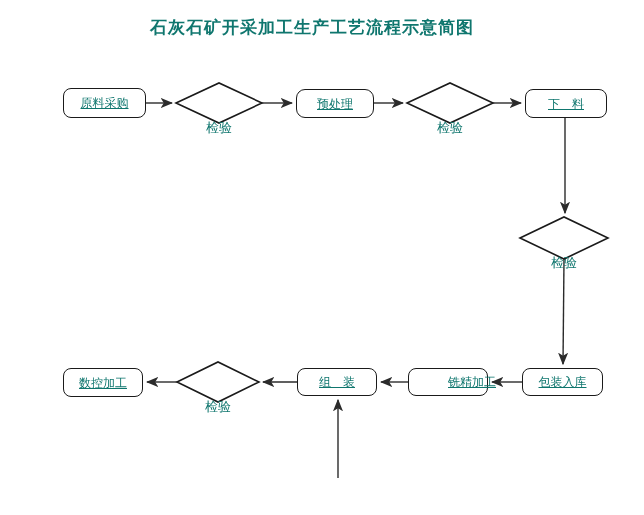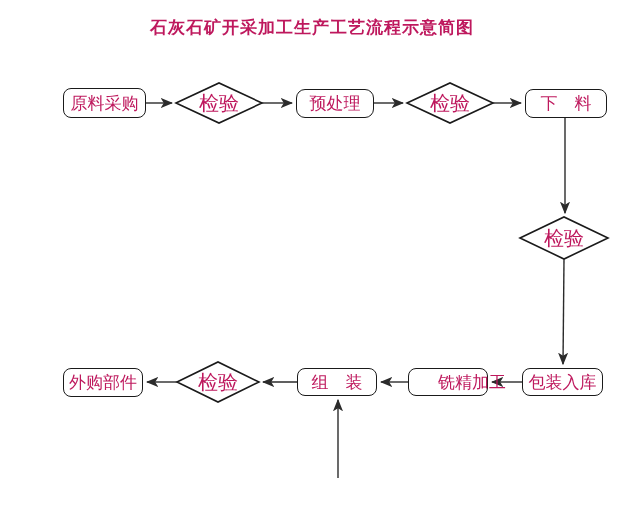--- a/index.html
+++ b/index.html
@@ -9,7 +9,7 @@
     height: 515px;
     background: #ffffff;
     font-family: "Liberation Serif", "DejaVu Serif", serif;
-    color: #be185d;
+    color: #0f766e;
     overflow: hidden;
   }
   .title {

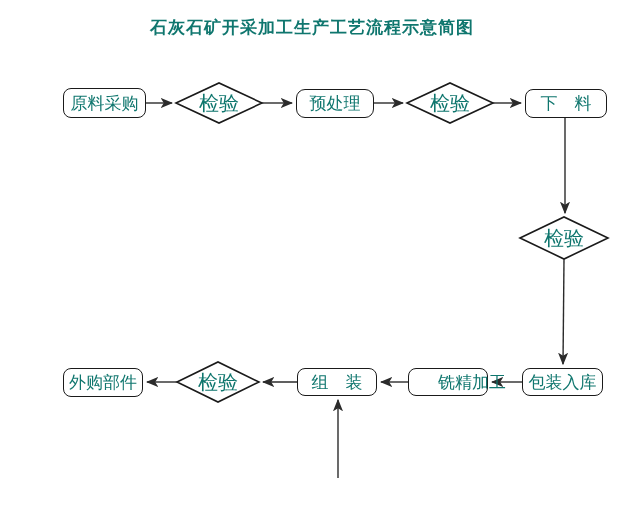--- a/index.html
+++ b/index.html
@@ -31,9 +31,10 @@
     display: flex;
     align-items: center;
     justify-content: center;
-    font-size: 17px;
+    font-size: 12px;
     line-height: 1;
     white-space: nowrap;
+    text-decoration: underline;
   }
   .diamond-label {
     position: absolute;

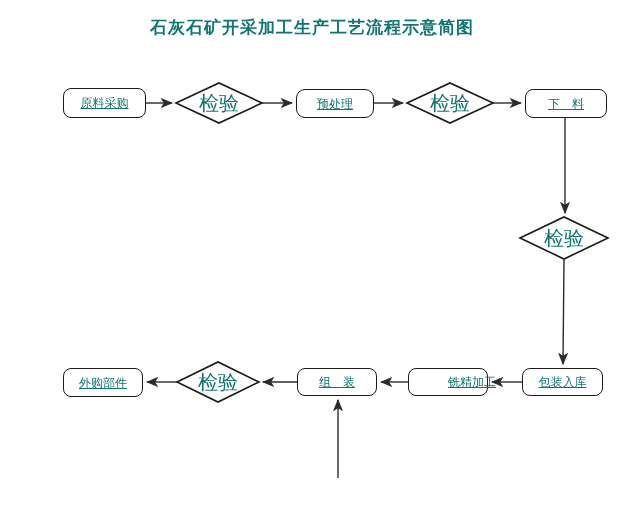--- a/index.html
+++ b/index.html
@@ -41,10 +41,11 @@
     display: flex;
     align-items: center;
     justify-content: center;
-    font-size: 20px;
+    font-size: 13px;
     line-height: 1;
     white-space: nowrap;
     pointer-events: none;
+    margin-top: 24px;
   }
   svg.layer {
     position: absolute;

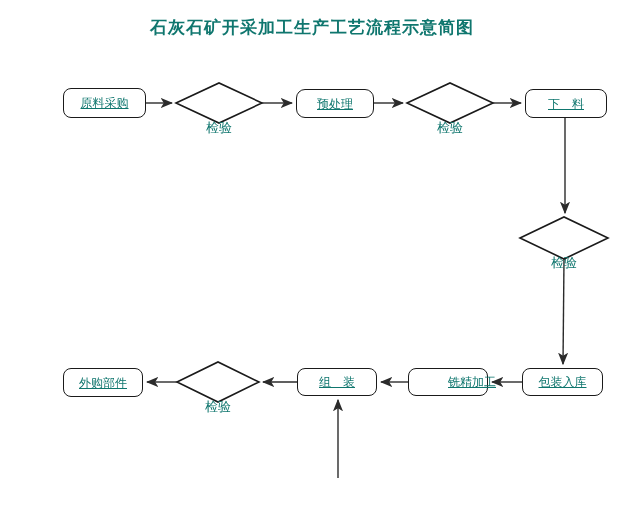--- a/index.html
+++ b/index.html
@@ -120,7 +120,7 @@
   </div>
 
   <div class="node" style="left:63px;  top:368px; width:80px; height:29px;">
-    <span>外购部件</span>
+    <span>数控加工</span>
   </div>
 
 

